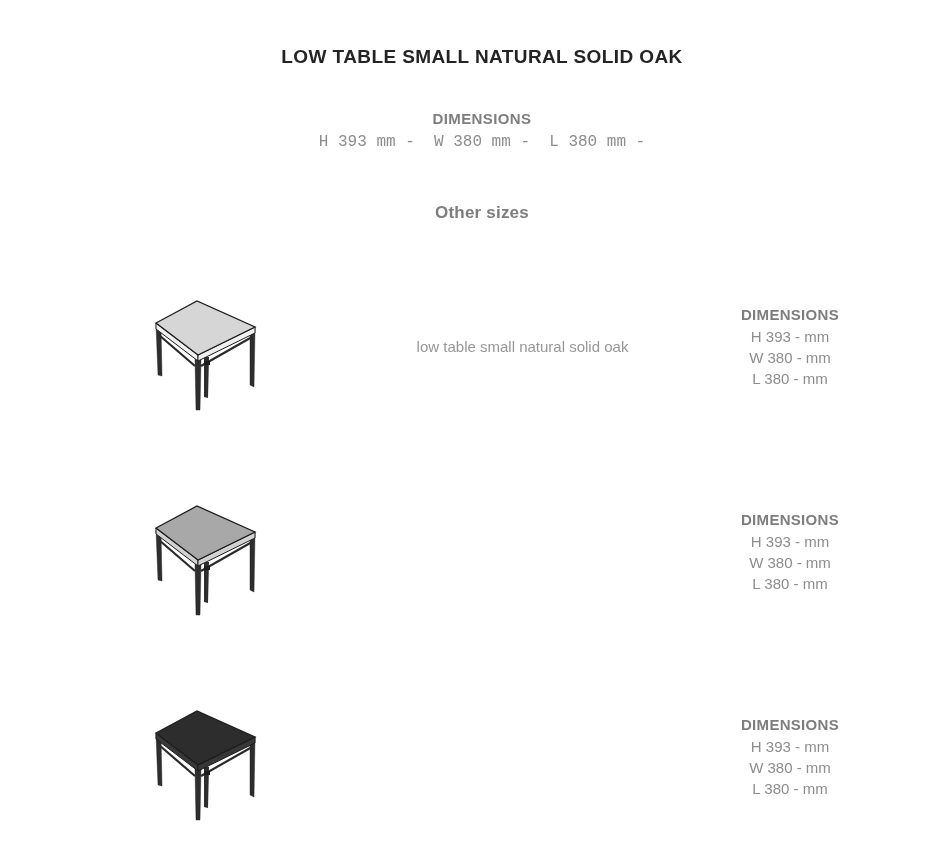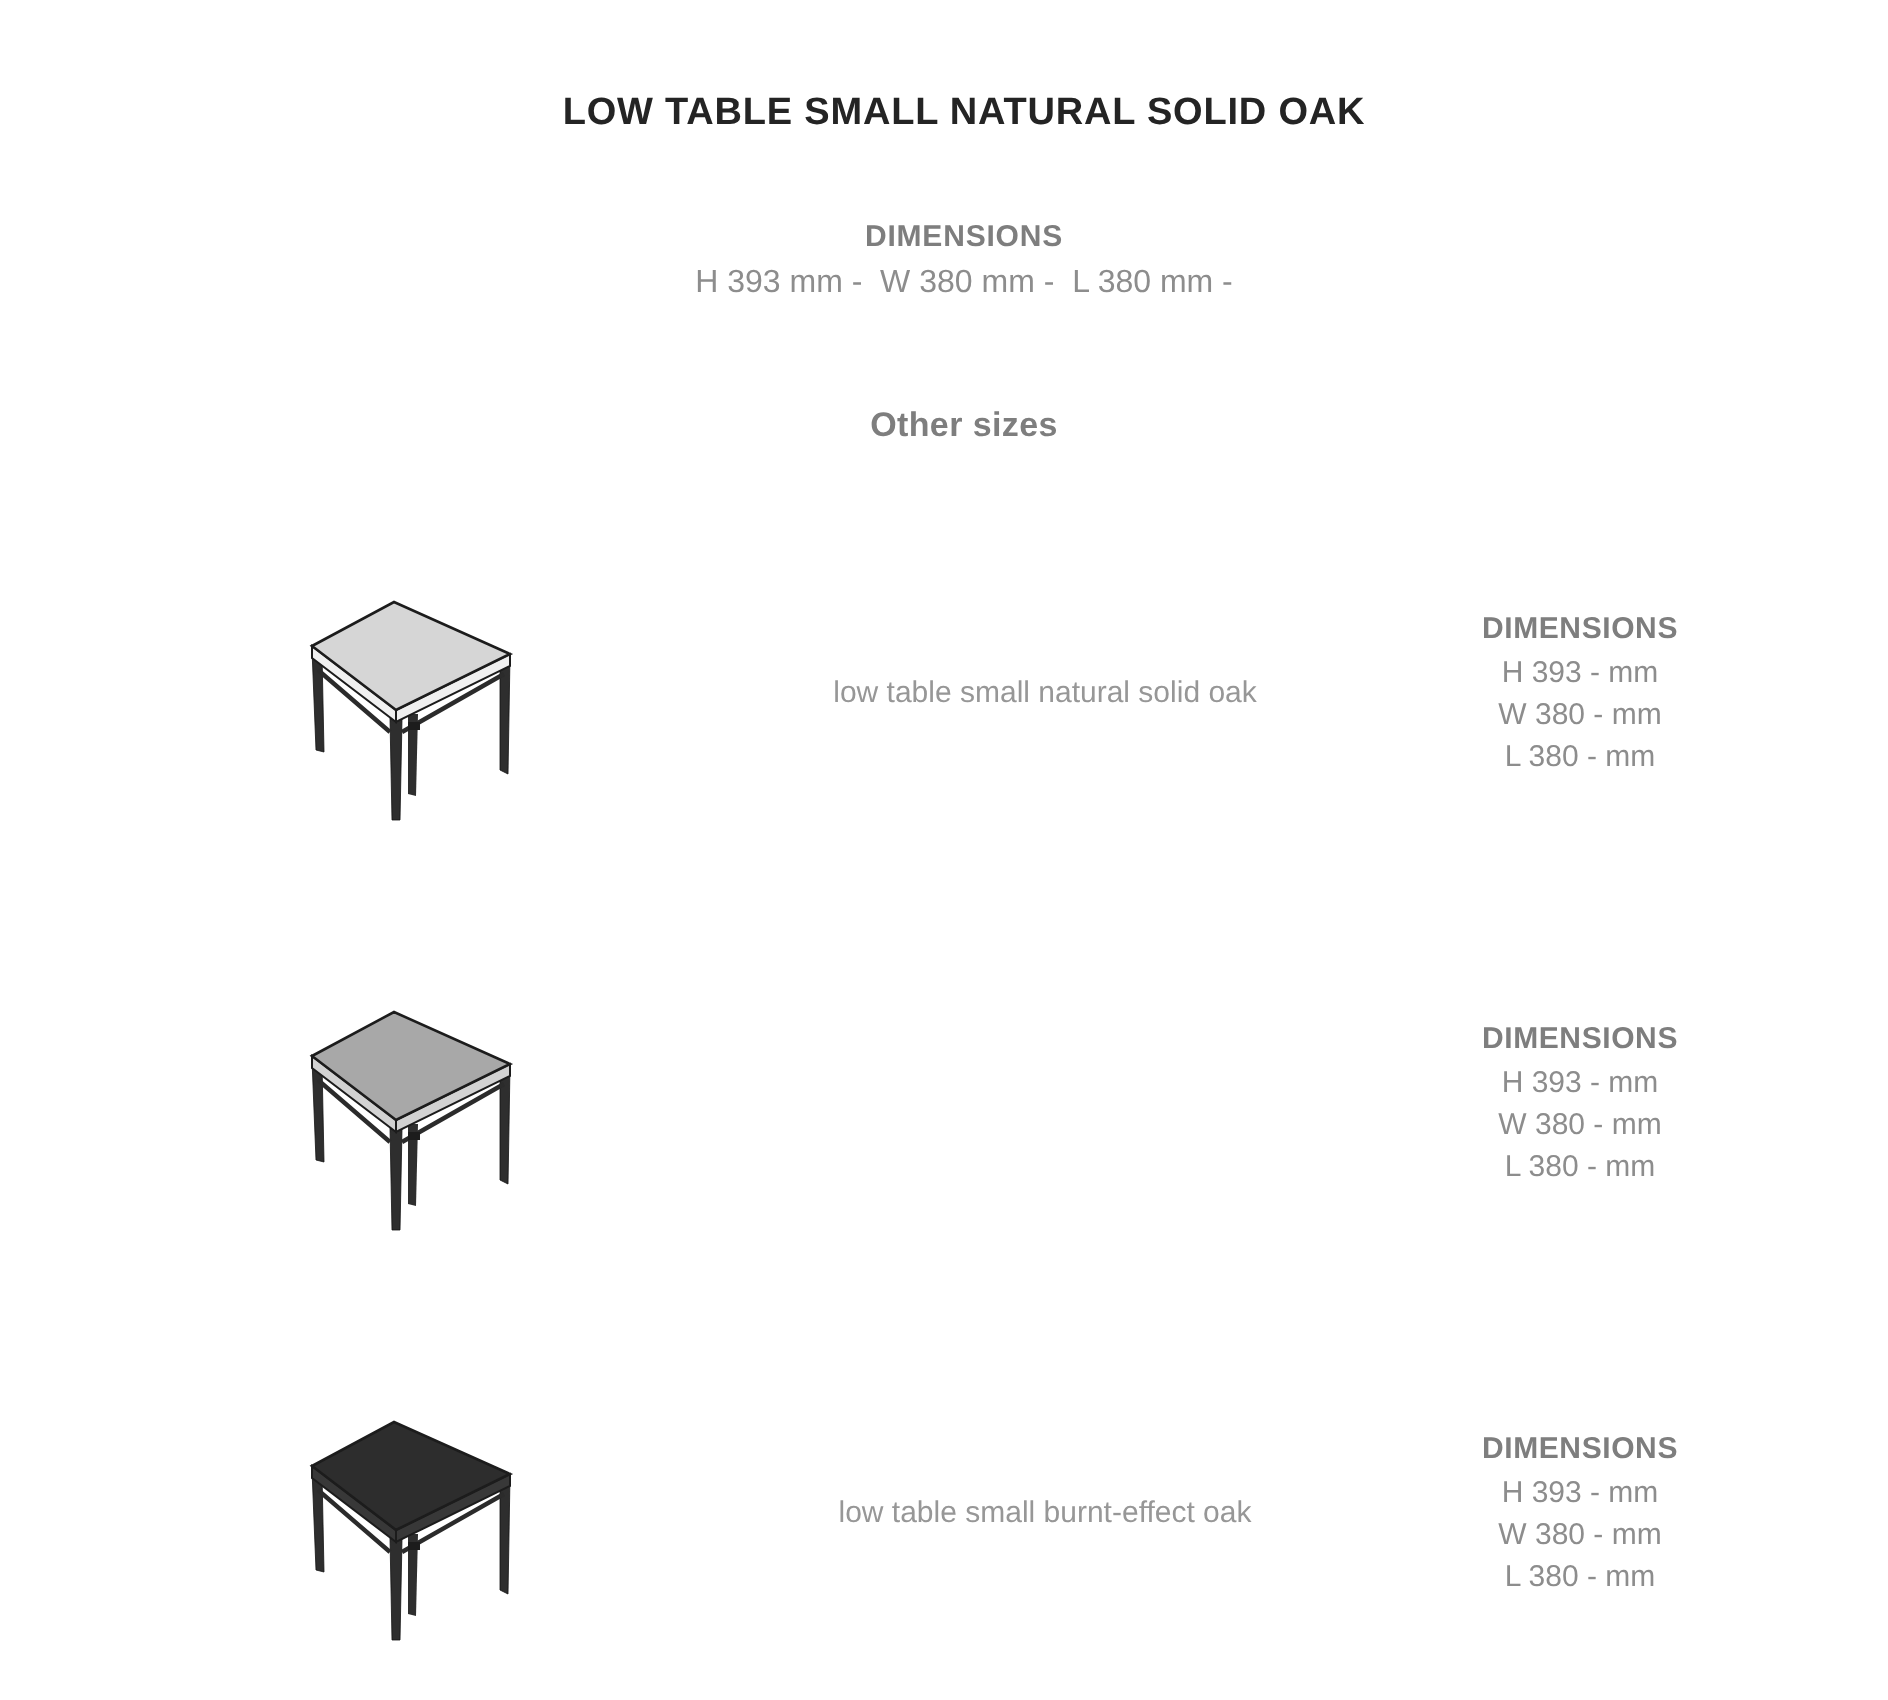--- a/index.html
+++ b/index.html
@@ -22,7 +22,7 @@
   }
   .main-dims-value {
     top:133px;
-    font-size:16px; color:#8d8d8d; white-space:pre;
+    font-size:16px; color:#8d8d8d; white-space:pre;font-family:Liberation Mono, monospace;
   }
   .other-sizes-heading {
     top:203px;

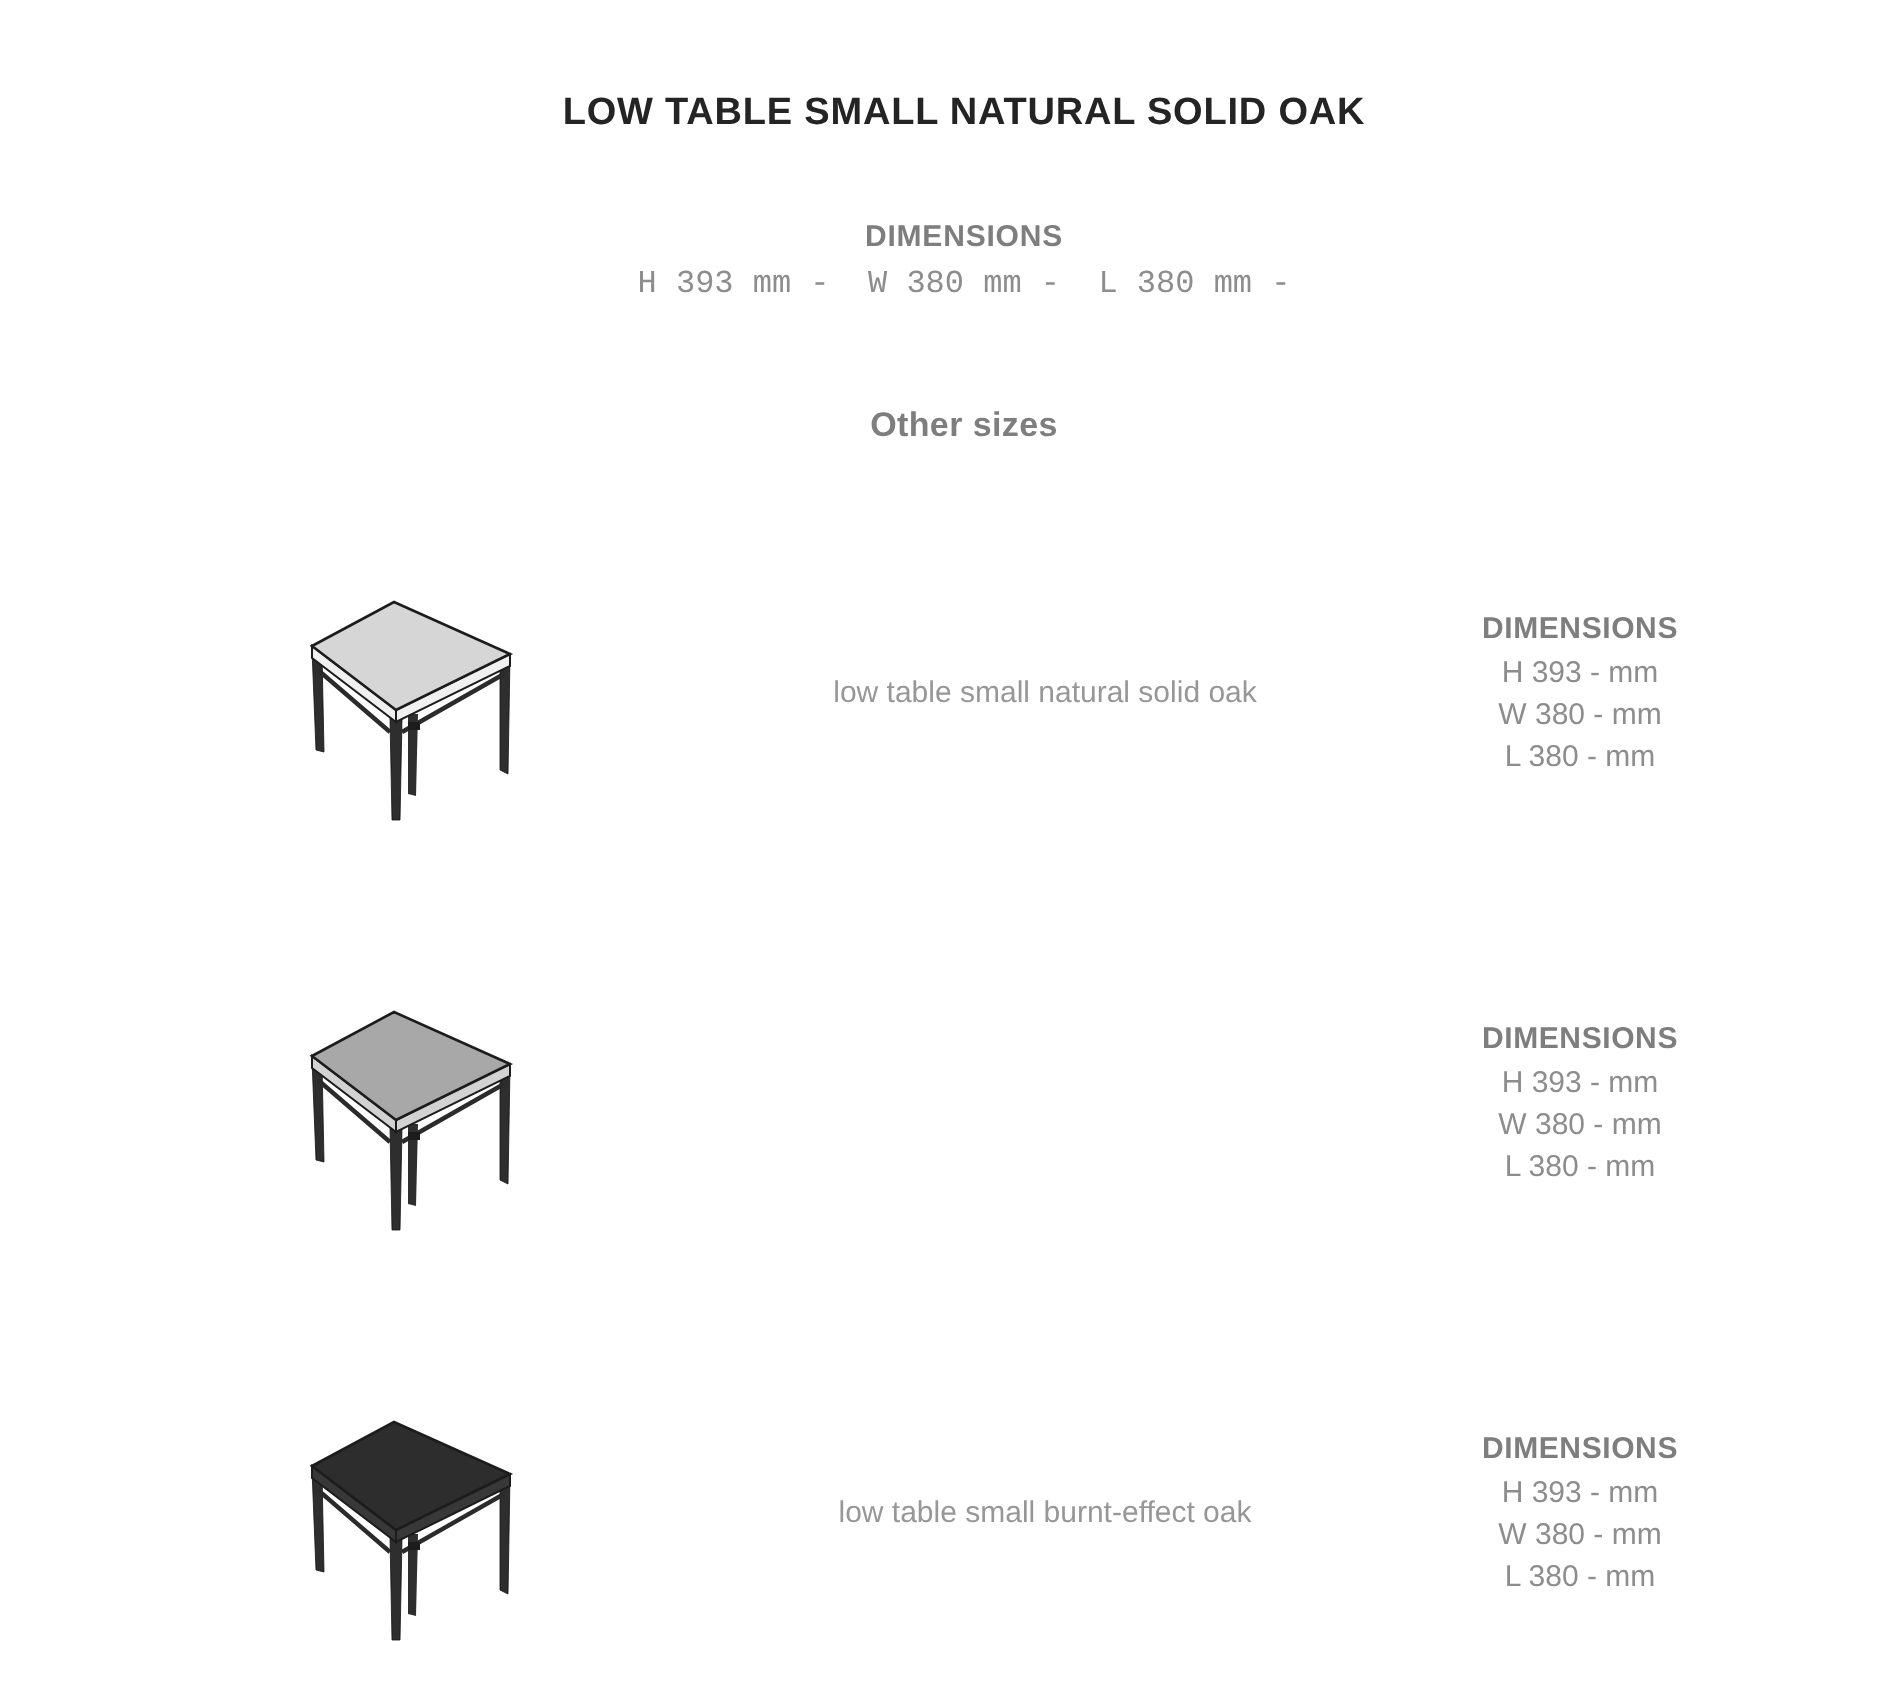--- a/index.html
+++ b/index.html
@@ -110,7 +110,6 @@
       <polygon points="49,58 106,30 106,36 49,64" stroke="#1c1c1c" stroke-width="1" fill="#383838"></polygon>
       <polygon points="7,26 48,4 106,30 49,58" stroke="#1c1c1c" stroke-width="1.3" fill="#2d2d2d"></polygon>
     </svg>
-    <div class="variant-name">low table small burnt-effect oak</div>
     <div class="variant-dims">
       <div class="vd-heading">DIMENSIONS</div>
       <div>H 393 - mm</div>

